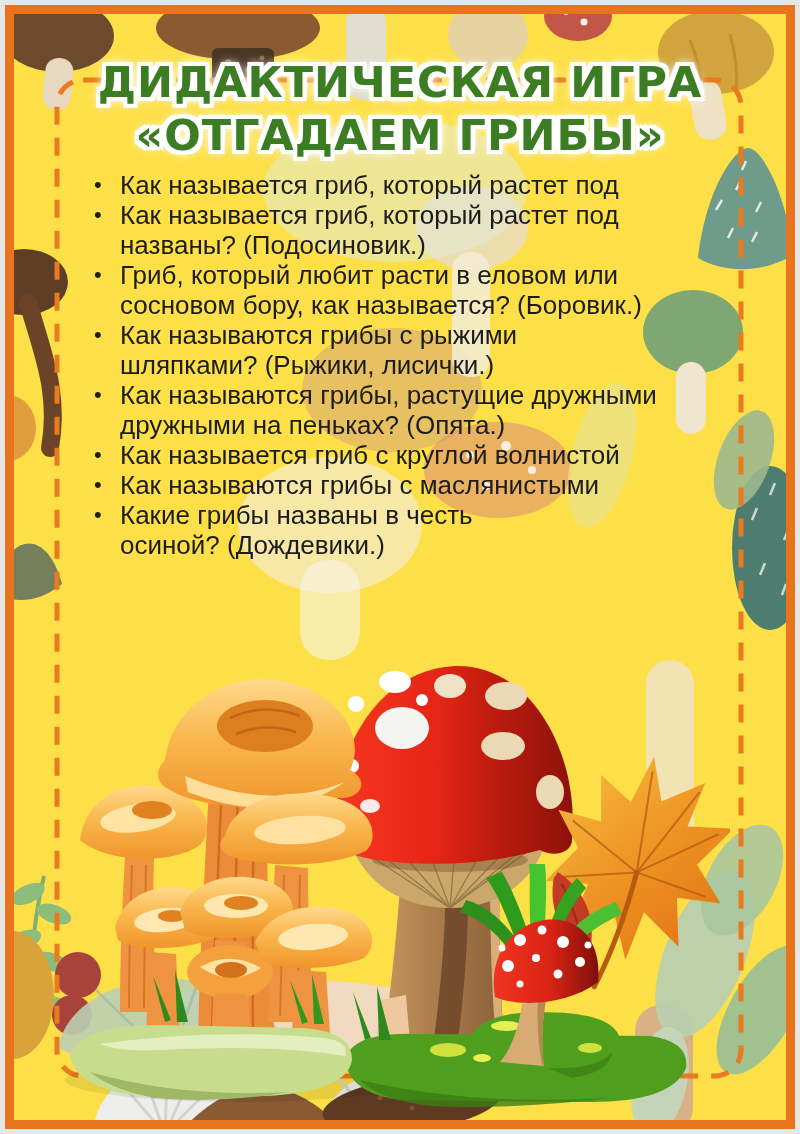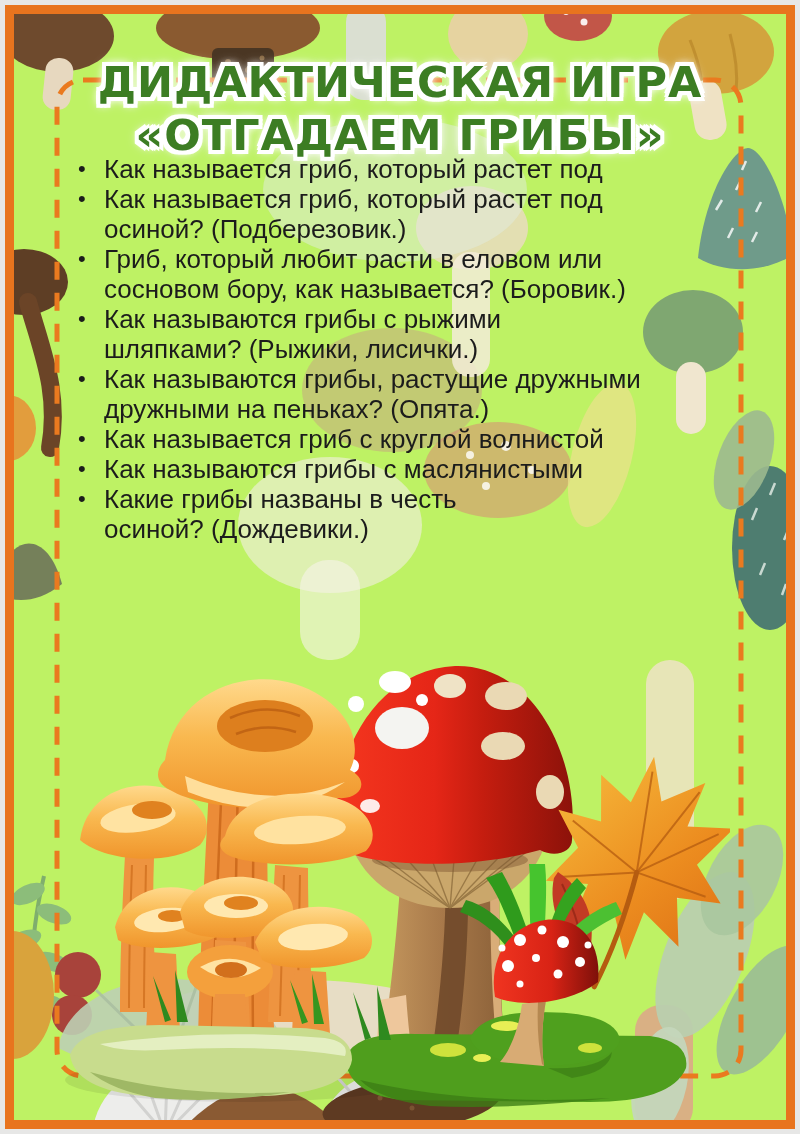--- a/index.html
+++ b/index.html
@@ -3,7 +3,7 @@
 <meta charset="utf-8">
 <style>
   html,body{margin:0;padding:0;background:#e7e7e7;}
-  .page{position:relative;width:800px;height:1134px;background:#bef264;overflow:hidden;
+  .page{position:relative;width:800px;height:1134px;background:#fde047;overflow:hidden;
         font-family:"Liberation Sans",sans-serif;}
   .layer{position:absolute;pointer-events:none;}
   .decor{inset:0;z-index:0;}

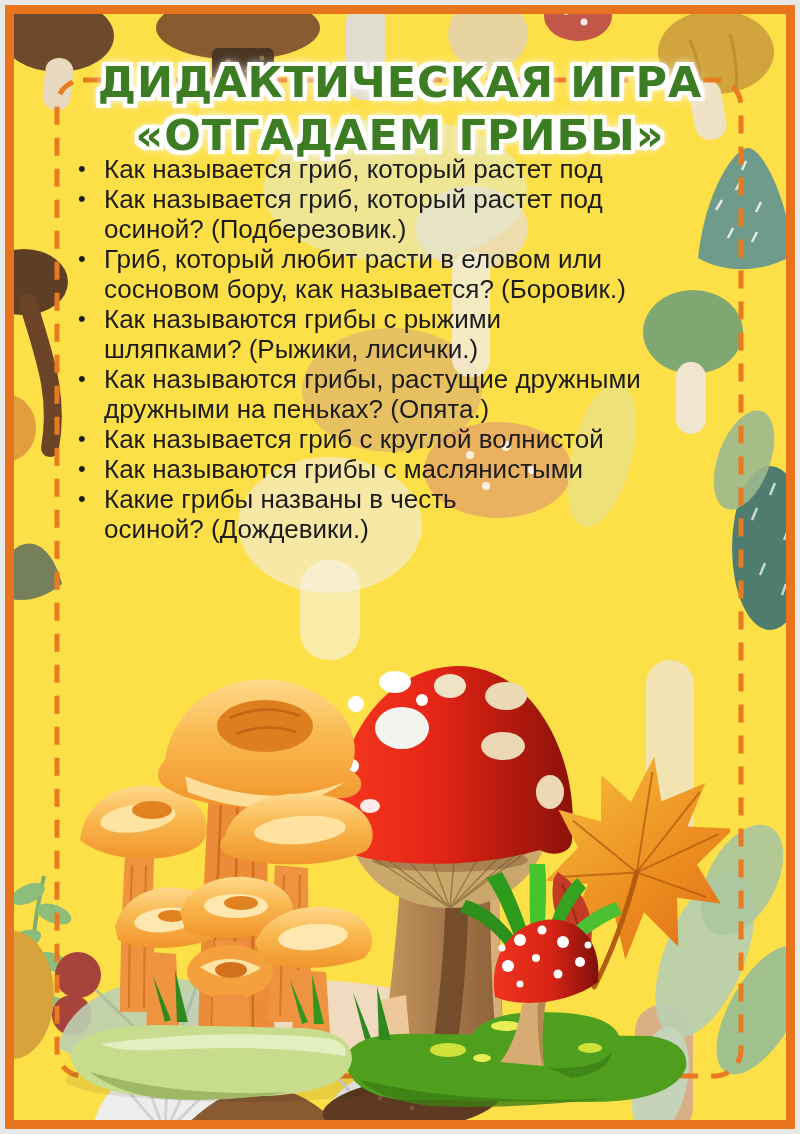--- a/index.html
+++ b/index.html
@@ -18,7 +18,7 @@
       -3px -3px 0 #fff, 3px -3px 0 #fff, -3px 3px 0 #fff, 3px 3px 0 #fff,
       0 0 10px #fff, 0 0 10px #fff, 0 0 14px #fff;
   }
-  .questions{top:154px;left:78px;width:600px;z-index:2;margin:0;padding:0;list-style:none;}
+  .questions{top:154px;left:78px;width:600px;z-index:2;margin:16px;padding:0;list-style:none;}
   .questions li{display:flex;align-items:flex-start;}
   .questions li::before{content:"\2022";flex:none;width:26px;font-size:22px;line-height:30px;color:#1c1c1c;}
   .q .ln{display:block;font-size:26px;line-height:30px;color:#1c1c1c;}

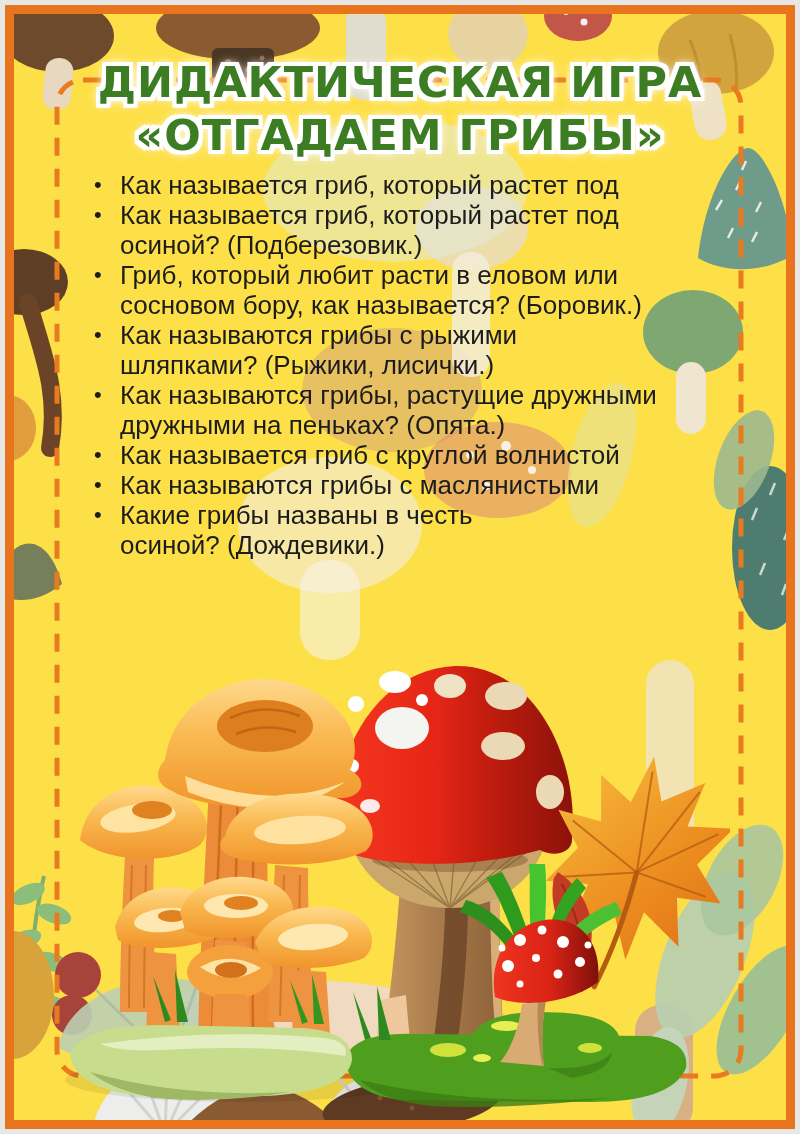--- a/index.html
+++ b/index.html
@@ -180,7 +180,7 @@
     <li>
         <div class="q">
           <span class="ln">Как называется гриб, который растет под</span>
-          <span class="ln">осиной? (Подберезовик.)</span>
+          <span class="ln">названы? (Подосиновик.)</span>
         </div>
       </li>
     <li>

